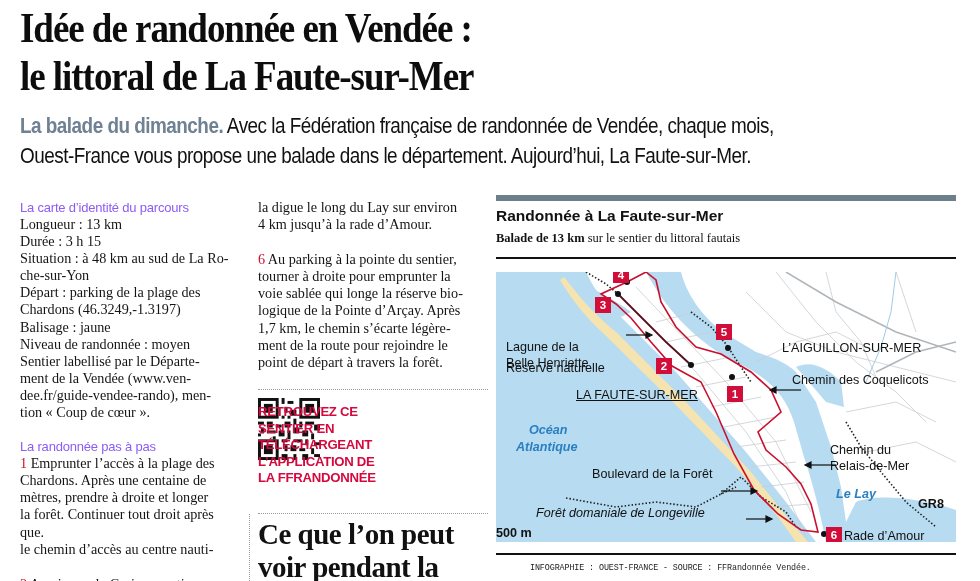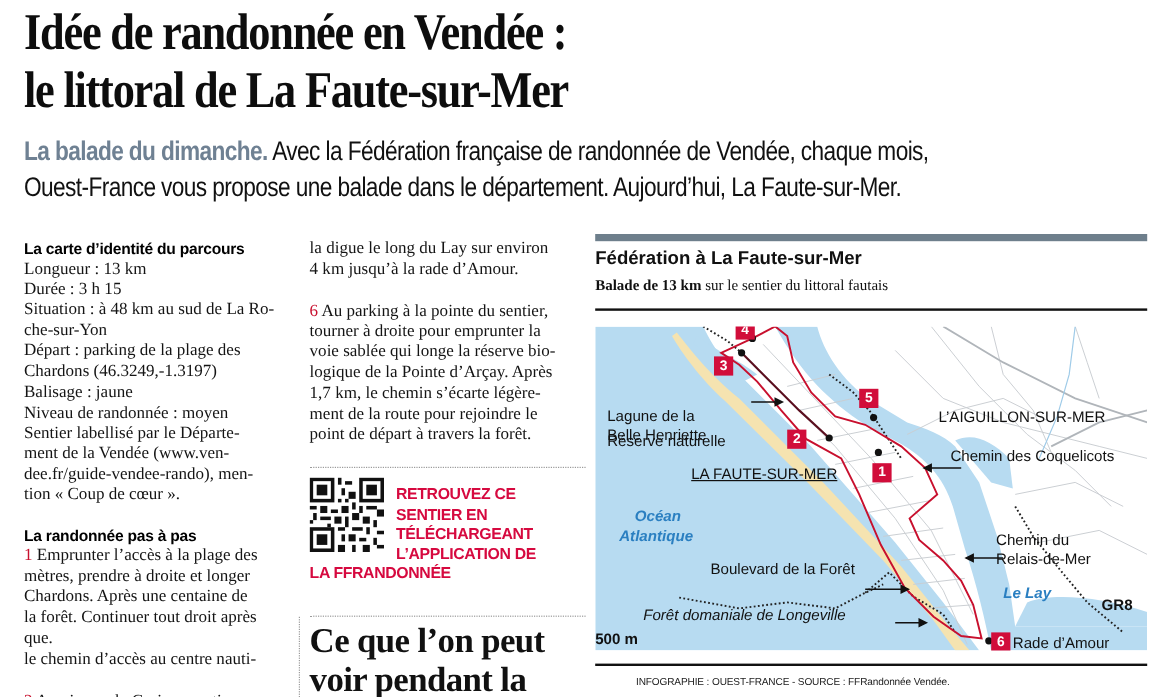--- a/index.html
+++ b/index.html
@@ -26,7 +26,7 @@
   .col1 { left: 20px; top: 199px; width: 222px; }
   .col2 { left: 258px; top: 199px; width: 230px; }
   .sec-head {
-    font-family: "Liberation Sans", sans-serif; font-weight: bold; color: #000000;
+    font-family: "Liberation Sans", sans-serif; font-weight: normal; color: #8b5cf6;
     font-size: 13px; line-height: 17px; letter-spacing: -0.2px;
   }
   .col p { margin: 0; }

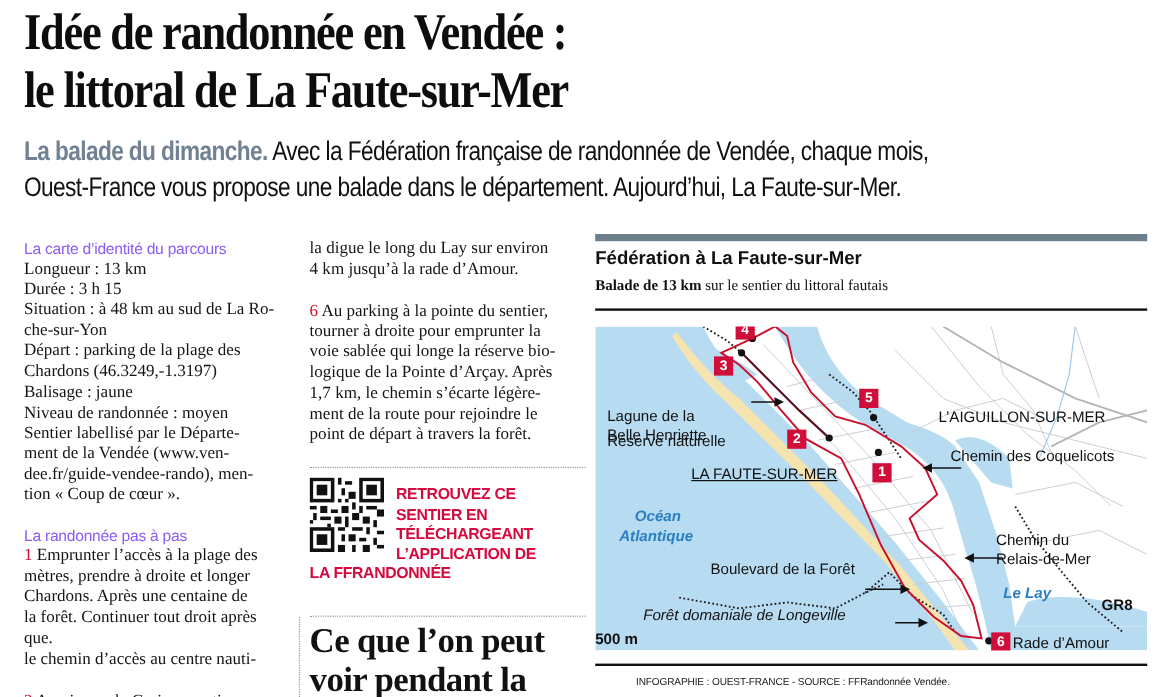--- a/index.html
+++ b/index.html
@@ -215,7 +215,7 @@
 
 <div class="info">
   <div class="info-bar"></div>
-  <div class="info-title">Fédération à La Faute-sur-Mer</div>
+  <div class="info-title">Randonnée à La Faute-sur-Mer</div>
   <div class="info-sub"><b>Balade de 13 km</b><span> sur le sentier du littoral fautais</span></div>
   <div class="info-rule"></div>
 

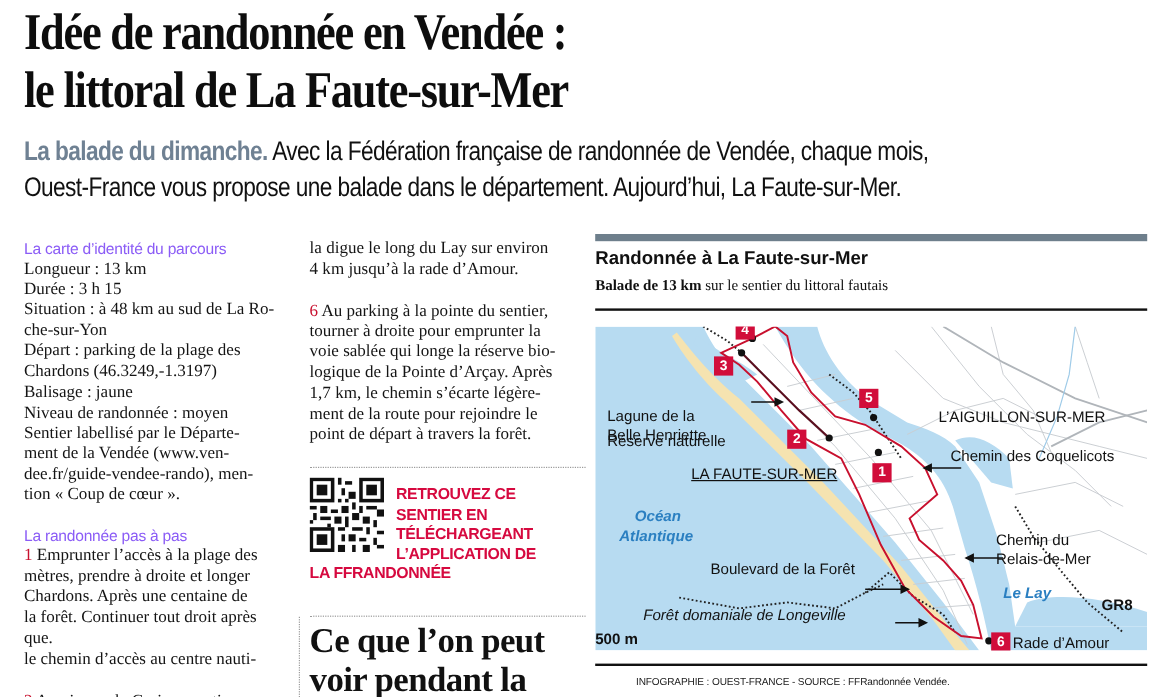--- a/index.html
+++ b/index.html
@@ -44,7 +44,7 @@
     font-size: 13.2px; line-height: 16.5px; letter-spacing: -0.3px;
   }
   .promo .pl { display: block; white-space: nowrap; }
-  .promo .ind { padding-left: 72px; }
+  .promo .ind { }
 
   .subhead {
     position: absolute; left: 258px; top: 518px; width: 240px;

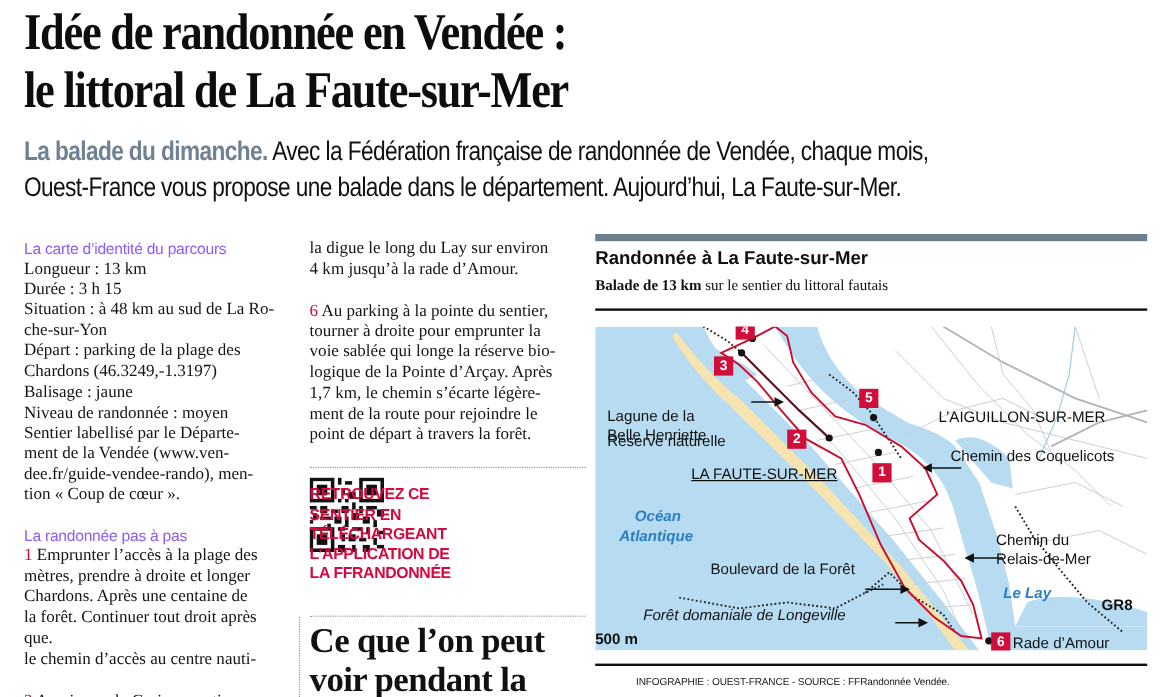--- a/index.html
+++ b/index.html
@@ -117,8 +117,8 @@
   <div class="sec-head" style="margin-top:17px">La randonnée pas à pas</div>
   <p>
     <span class="tline"><span class="num">1</span><span> Emprunter l’accès à la plage des</span></span>
+    <span class="tline">Chardons. Après une centaine de</span>
     <span class="tline">mètres, prendre à droite et longer</span>
-    <span class="tline">Chardons. Après une centaine de</span>
     <span class="tline">la forêt. Continuer tout droit après</span>
     <span class="tline">que.</span>
     <span class="tline">le chemin d’accès au centre nauti-</span>

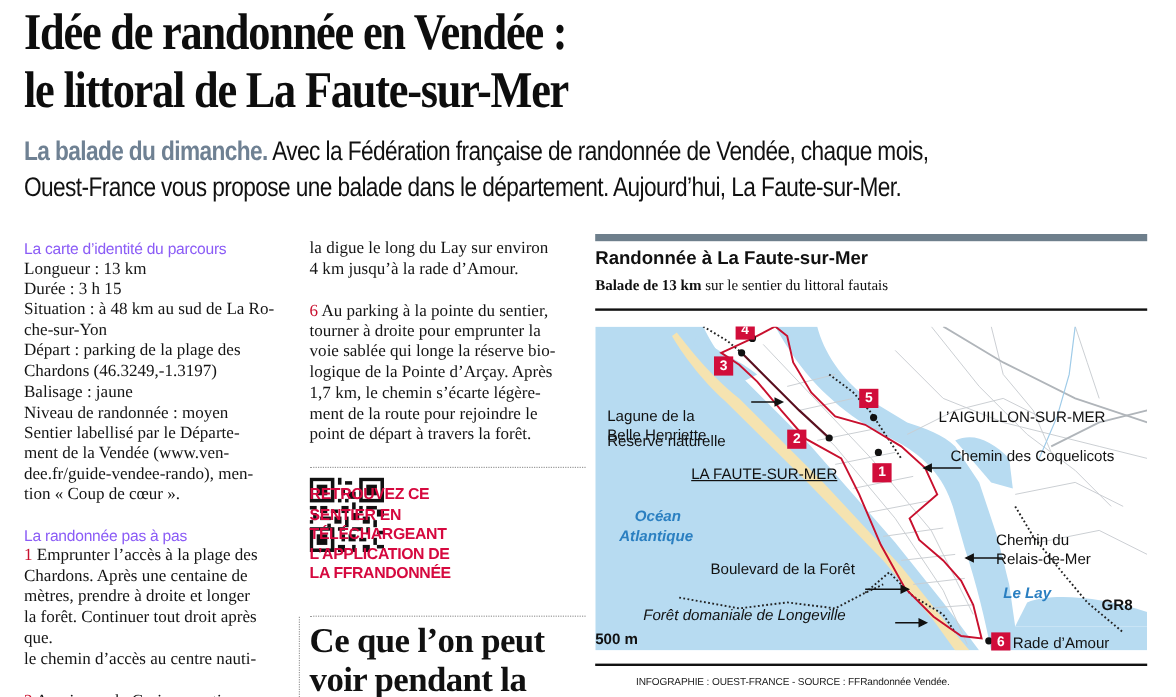--- a/index.html
+++ b/index.html
@@ -81,7 +81,7 @@
   }
   .info-rule2 { position: absolute; left: 0; top: 358px; width: 460px; height: 1.5px; background: #111; }
   .credit {
-    position: absolute; left: 0; top: 368px; font-family: Liberation Sans, sans-serif;
+    position: absolute; left: 0; top: 368px; font-family: Liberation Mono, monospace;
     font-size: 8.4px; color: #222; white-space: nowrap; letter-spacing: -0.1px; padding-left: 34px;
   }
 </style>

